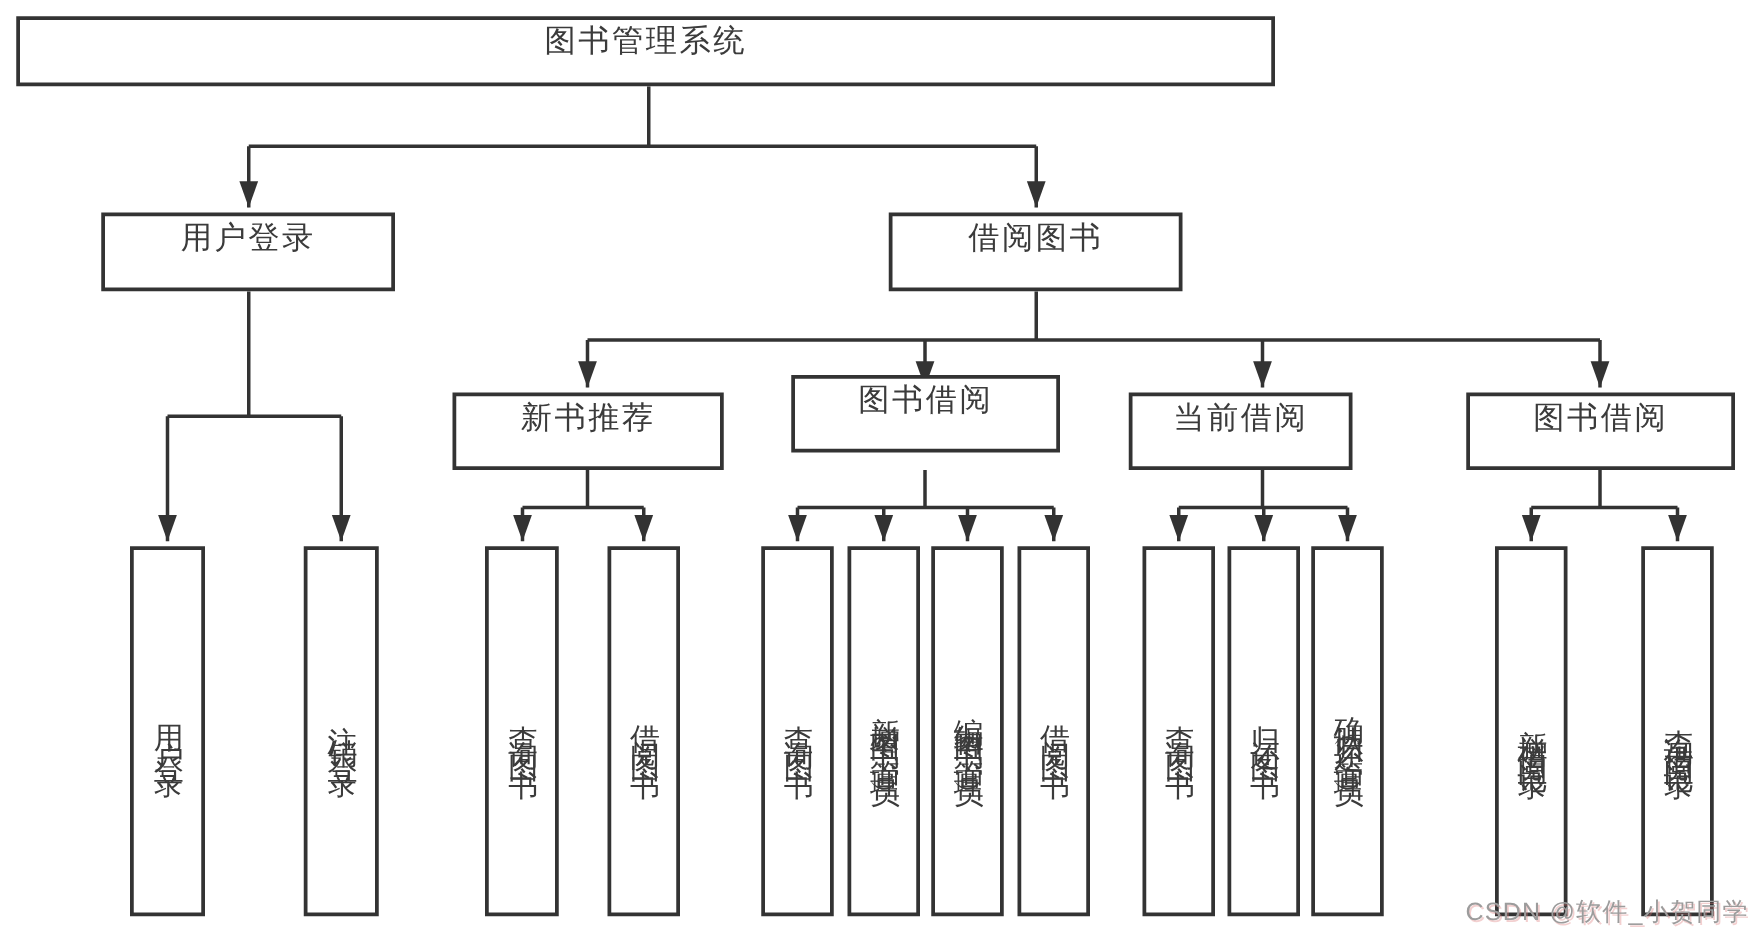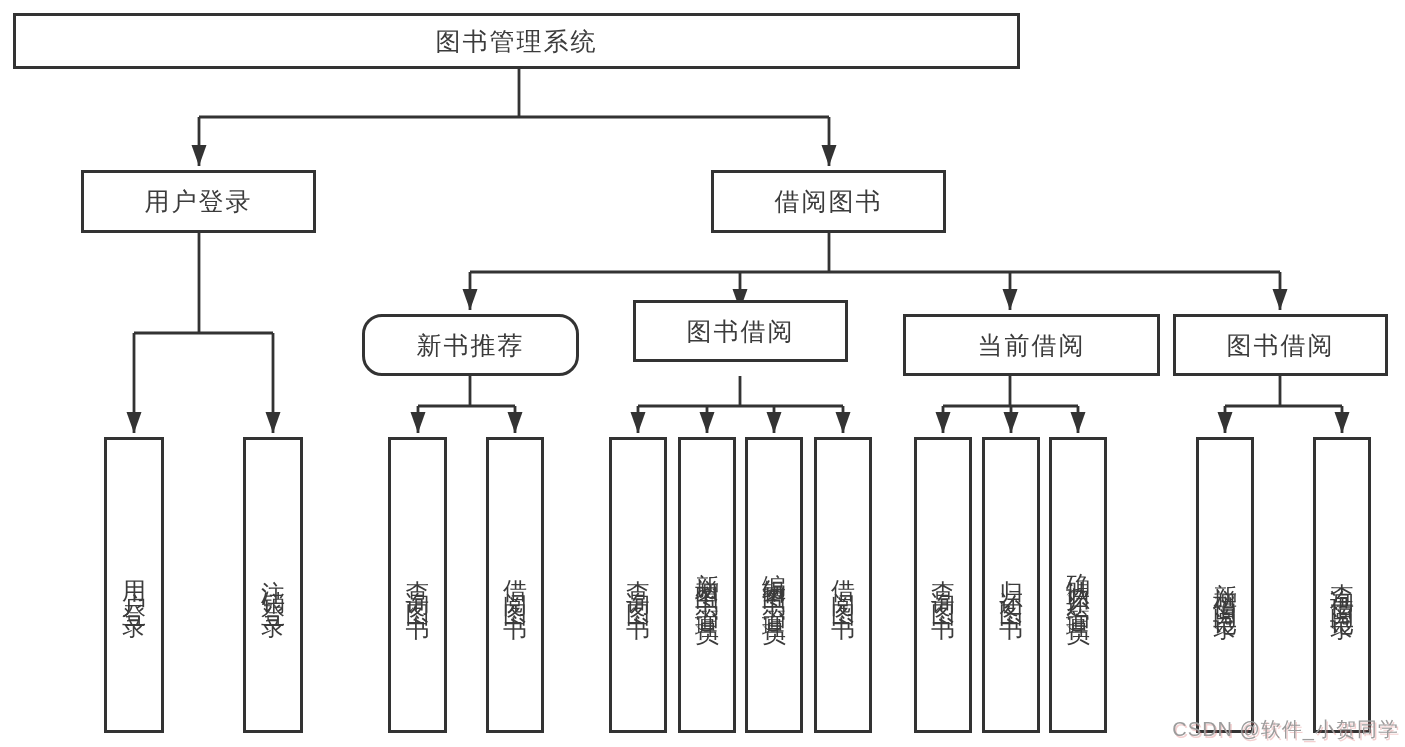--- a/index.html
+++ b/index.html
@@ -36,7 +36,7 @@
     background: #ffffff;
     border: 3px solid var(--line);
     display: flex;
-    align-items: center;
+    align-items: flex-start;
     justify-content: center;
     color: var(--text);
   }

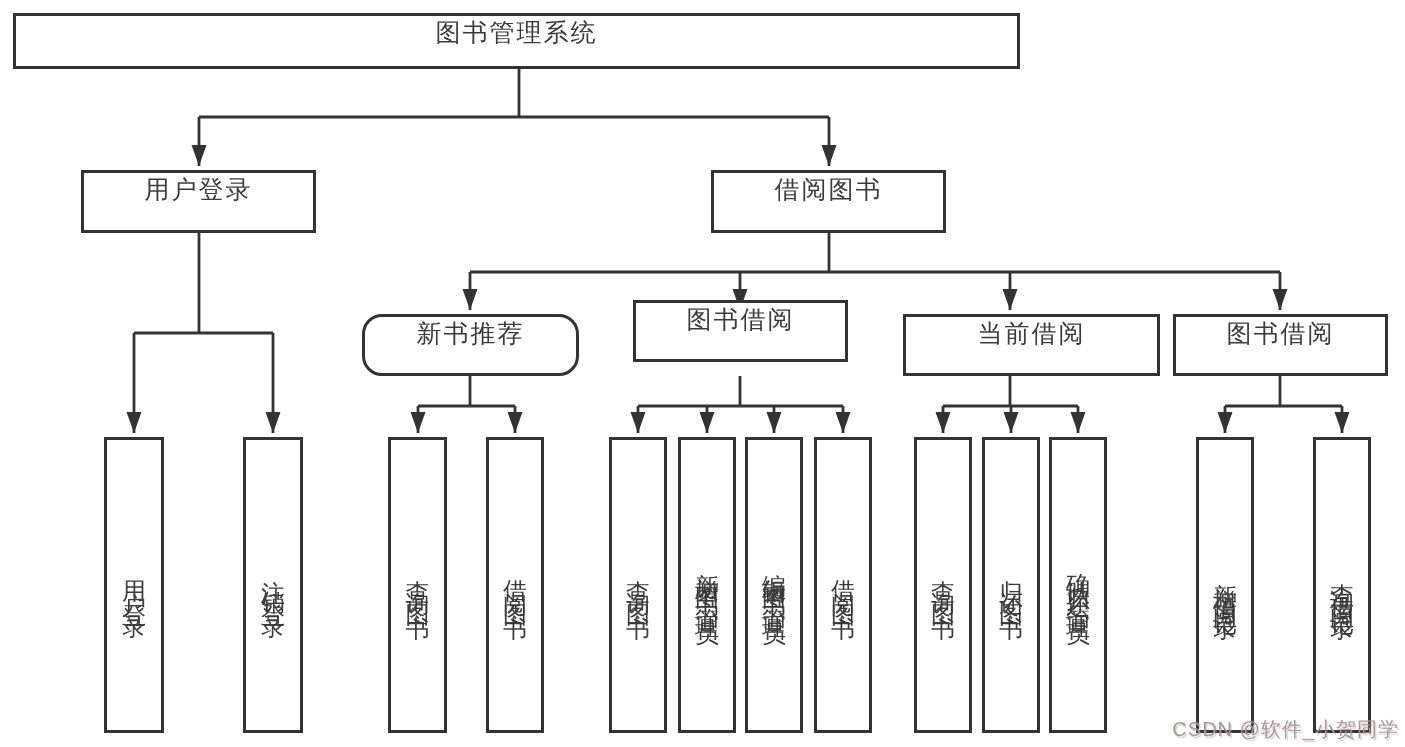--- a/index.html
+++ b/index.html
@@ -51,7 +51,7 @@
   #box-root  { left: 13px;  top: 13px;  width: 1007px; height: 56px; }
   #box-l1-0  { left: 81px;  top: 170px; width: 235px;  height: 63px; }
   #box-l1-1  { left: 711px; top: 170px; width: 235px;  height: 63px; }
-  #box-l2-0  { left: 362px; top: 314px; width: 217px;  height: 62px; border-radius: 20px; }
+  #box-l2-0  { left: 362px; top: 314px; width: 217px;  height: 62px; }
   #box-l2-1  { left: 633px; top: 300px; width: 215px;  height: 62px; }
   #box-l2-2  { left: 903px; top: 314px; width: 257px;  height: 62px; }
   #box-l2-3  { left: 1173px;top: 314px; width: 215px;  height: 62px; }

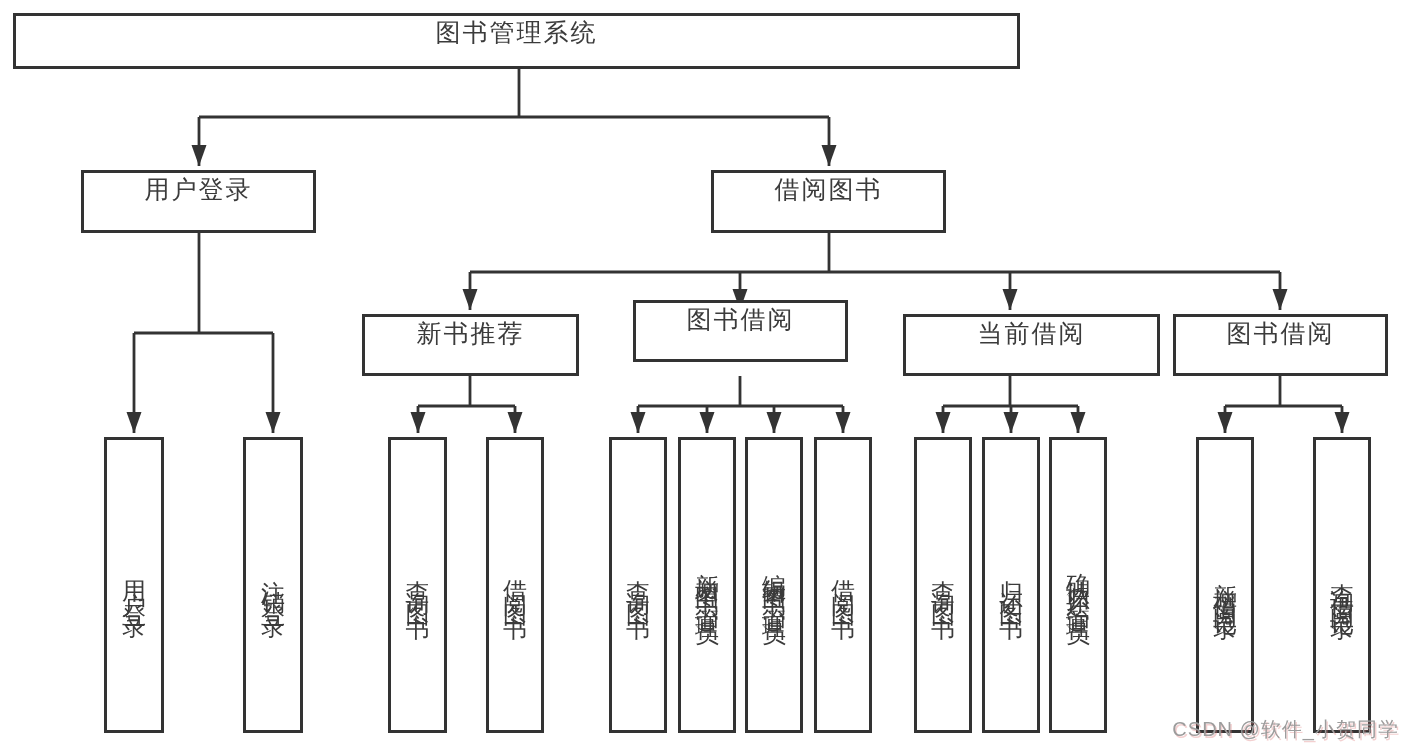--- a/index.html
+++ b/index.html
@@ -53,7 +53,7 @@
   #box-l1-1  { left: 711px; top: 170px; width: 235px;  height: 63px; }
   #box-l2-0  { left: 362px; top: 314px; width: 217px;  height: 62px; }
   #box-l2-1  { left: 633px; top: 300px; width: 215px;  height: 62px; }
-  #box-l2-2  { left: 903px; top: 314px; width: 257px;  height: 62px; }
+  #box-l2-2  { left: 903px; top: 314px; width: 179px;  height: 62px; }
   #box-l2-3  { left: 1173px;top: 314px; width: 215px;  height: 62px; }
 
   .leaf {

